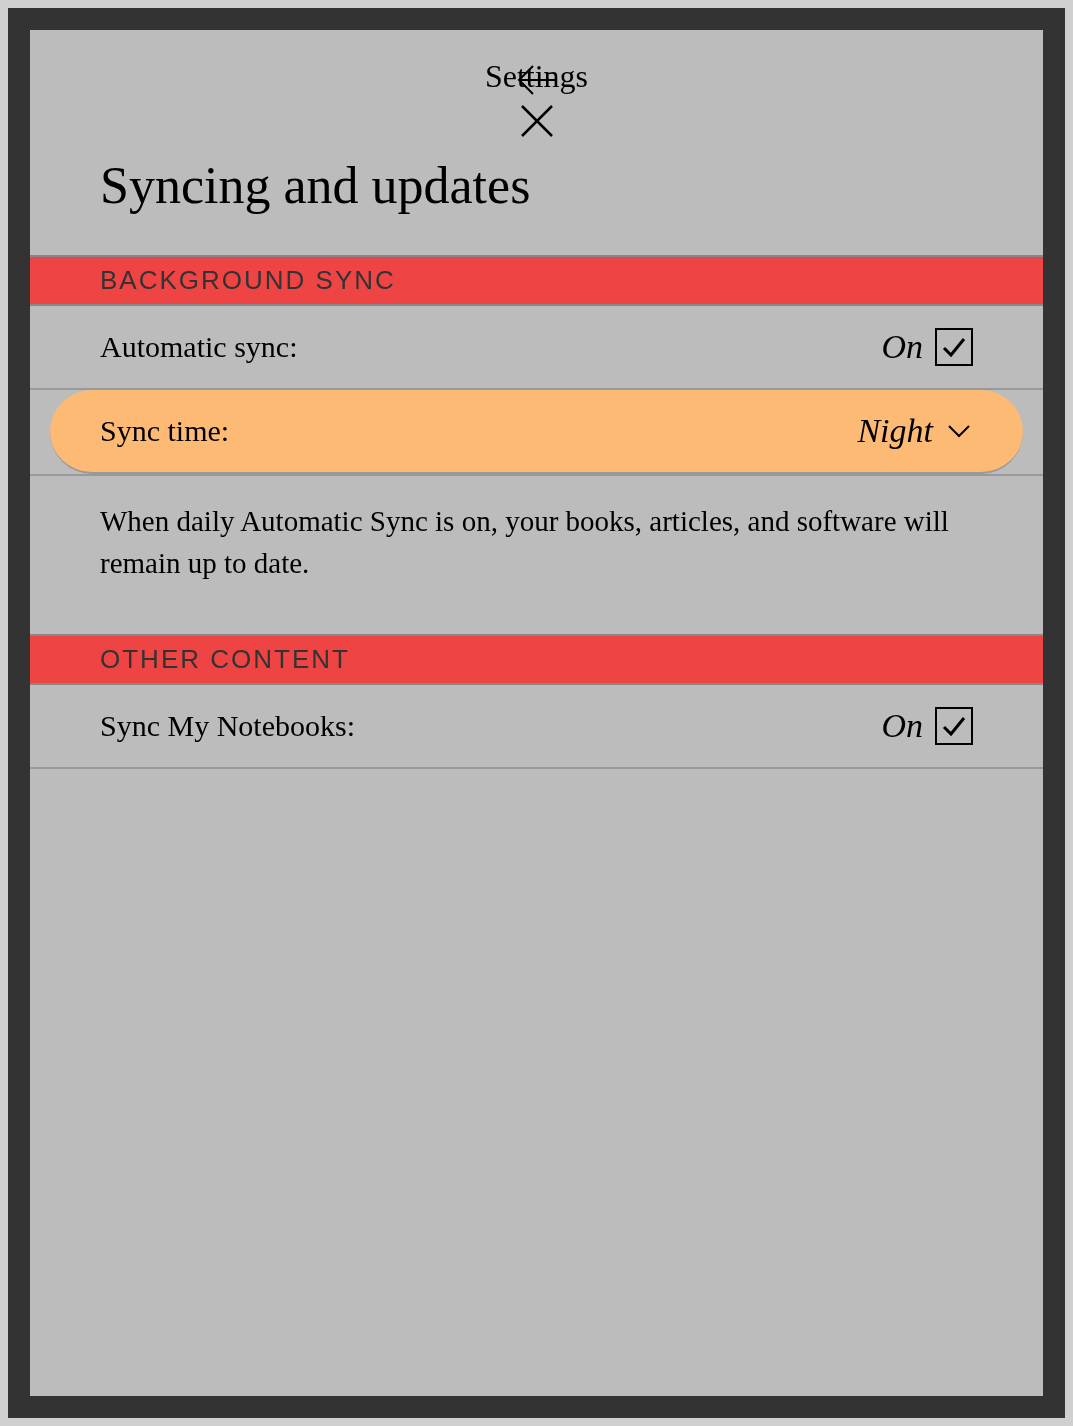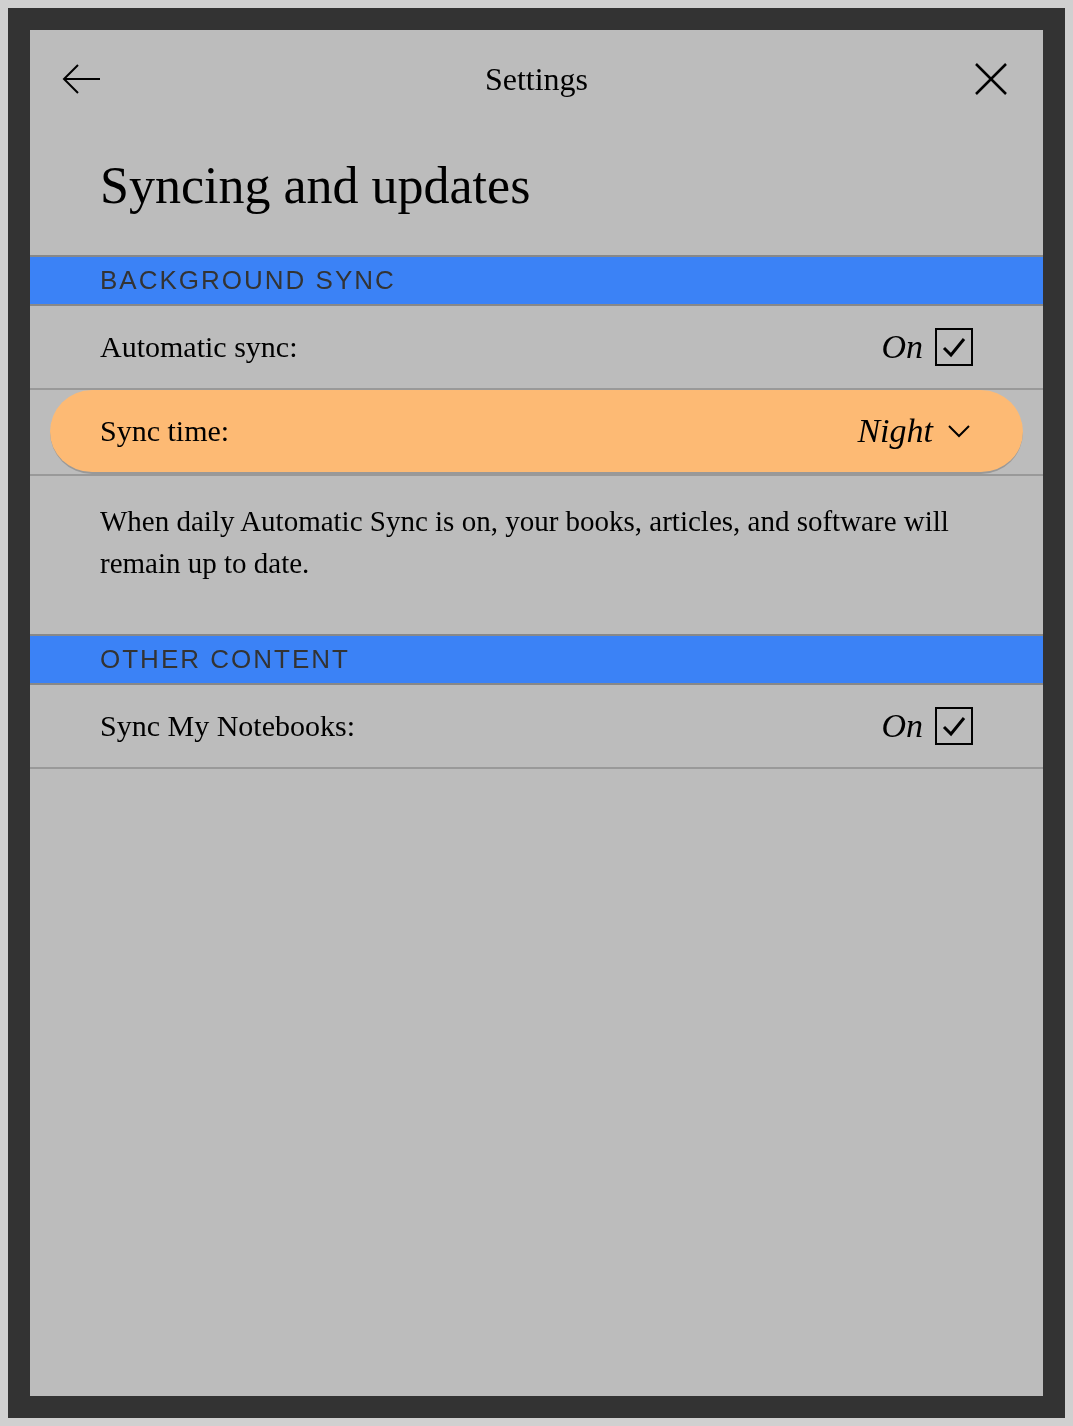--- a/index.html
+++ b/index.html
@@ -37,6 +37,7 @@
       justify-content: space-between;
       padding: 28px 30px 28px 30px;
       height: 98px;
+      flex-direction: column;
     }
     
     .back-icon {

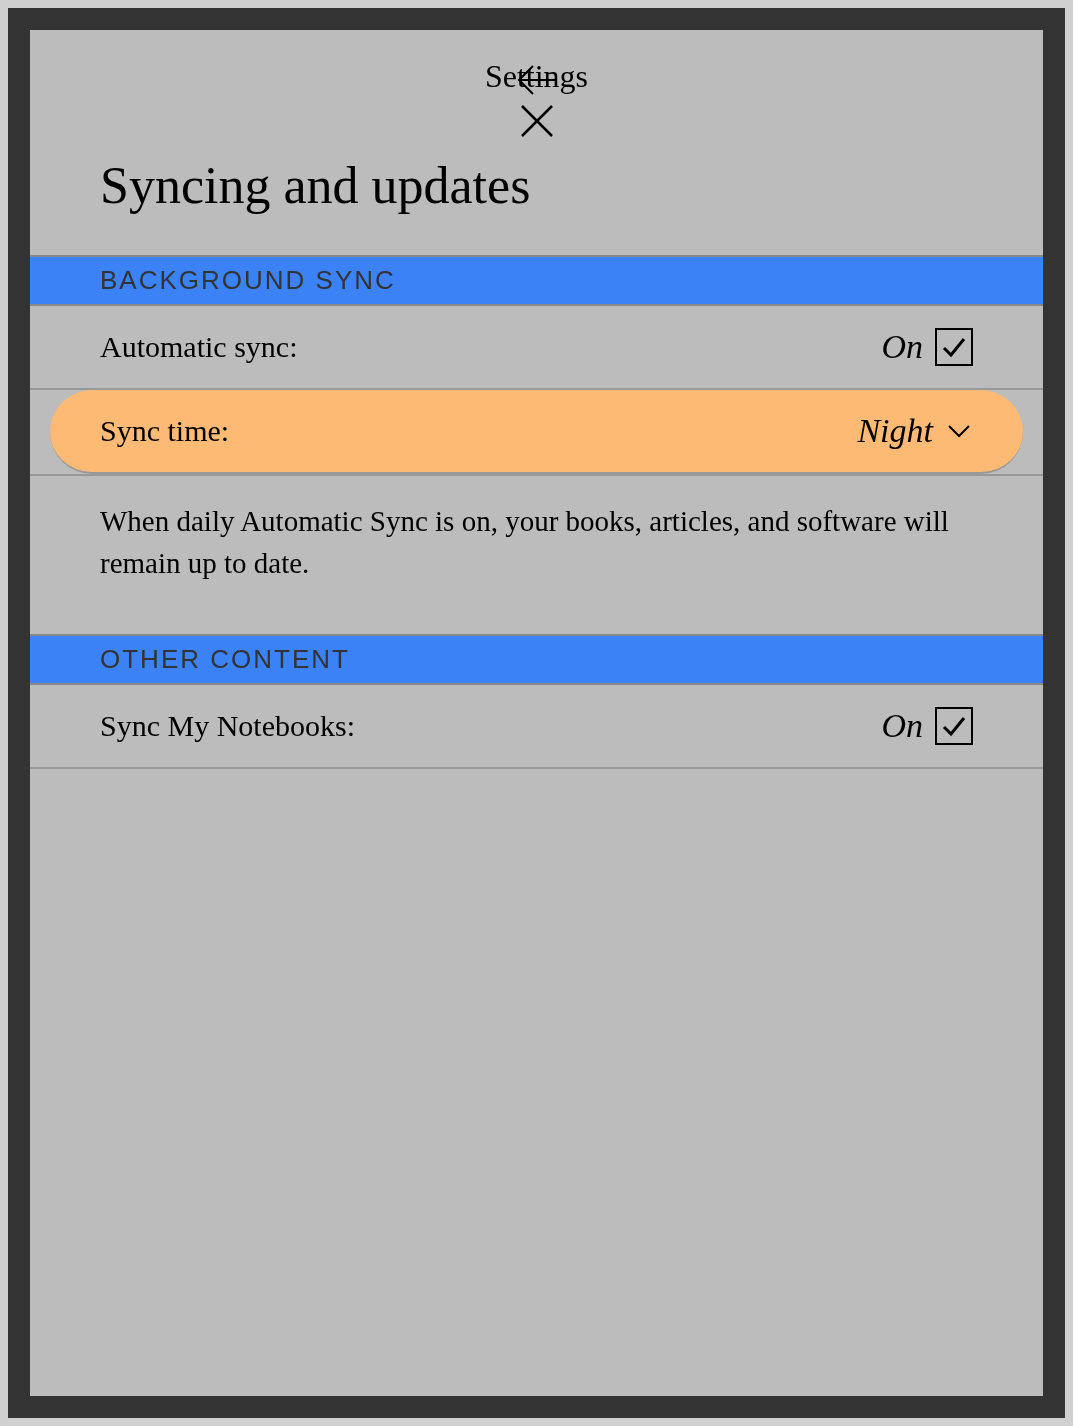--- a/index.html
+++ b/index.html
@@ -82,7 +82,7 @@
     }
     
     .section-header {
-      background: #3b82f6;
+      background: #ef4444;
       padding: 8px 0 8px 70px;
       border-top: 2px solid #888888;
       border-bottom: 2px solid #888888;

